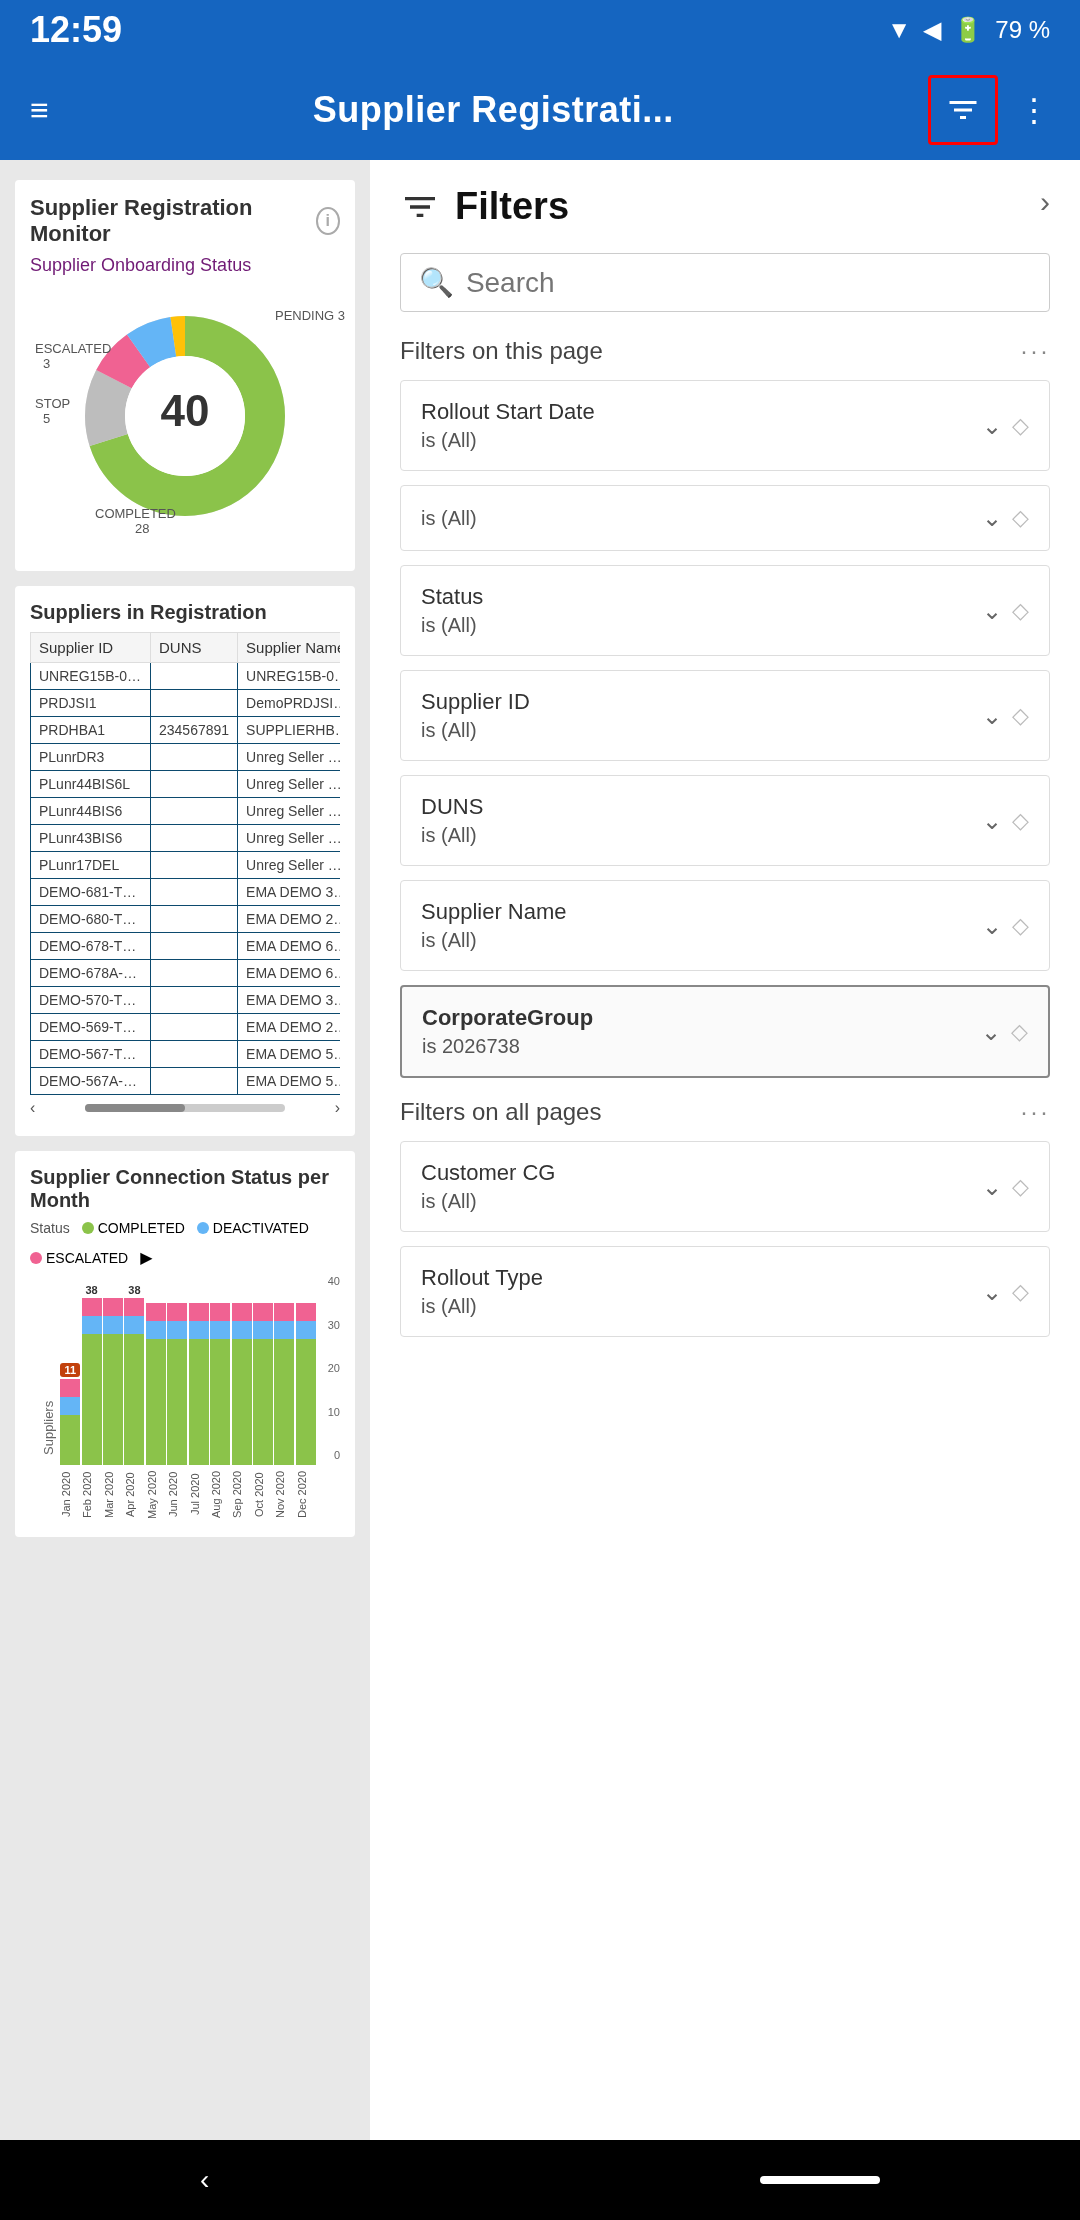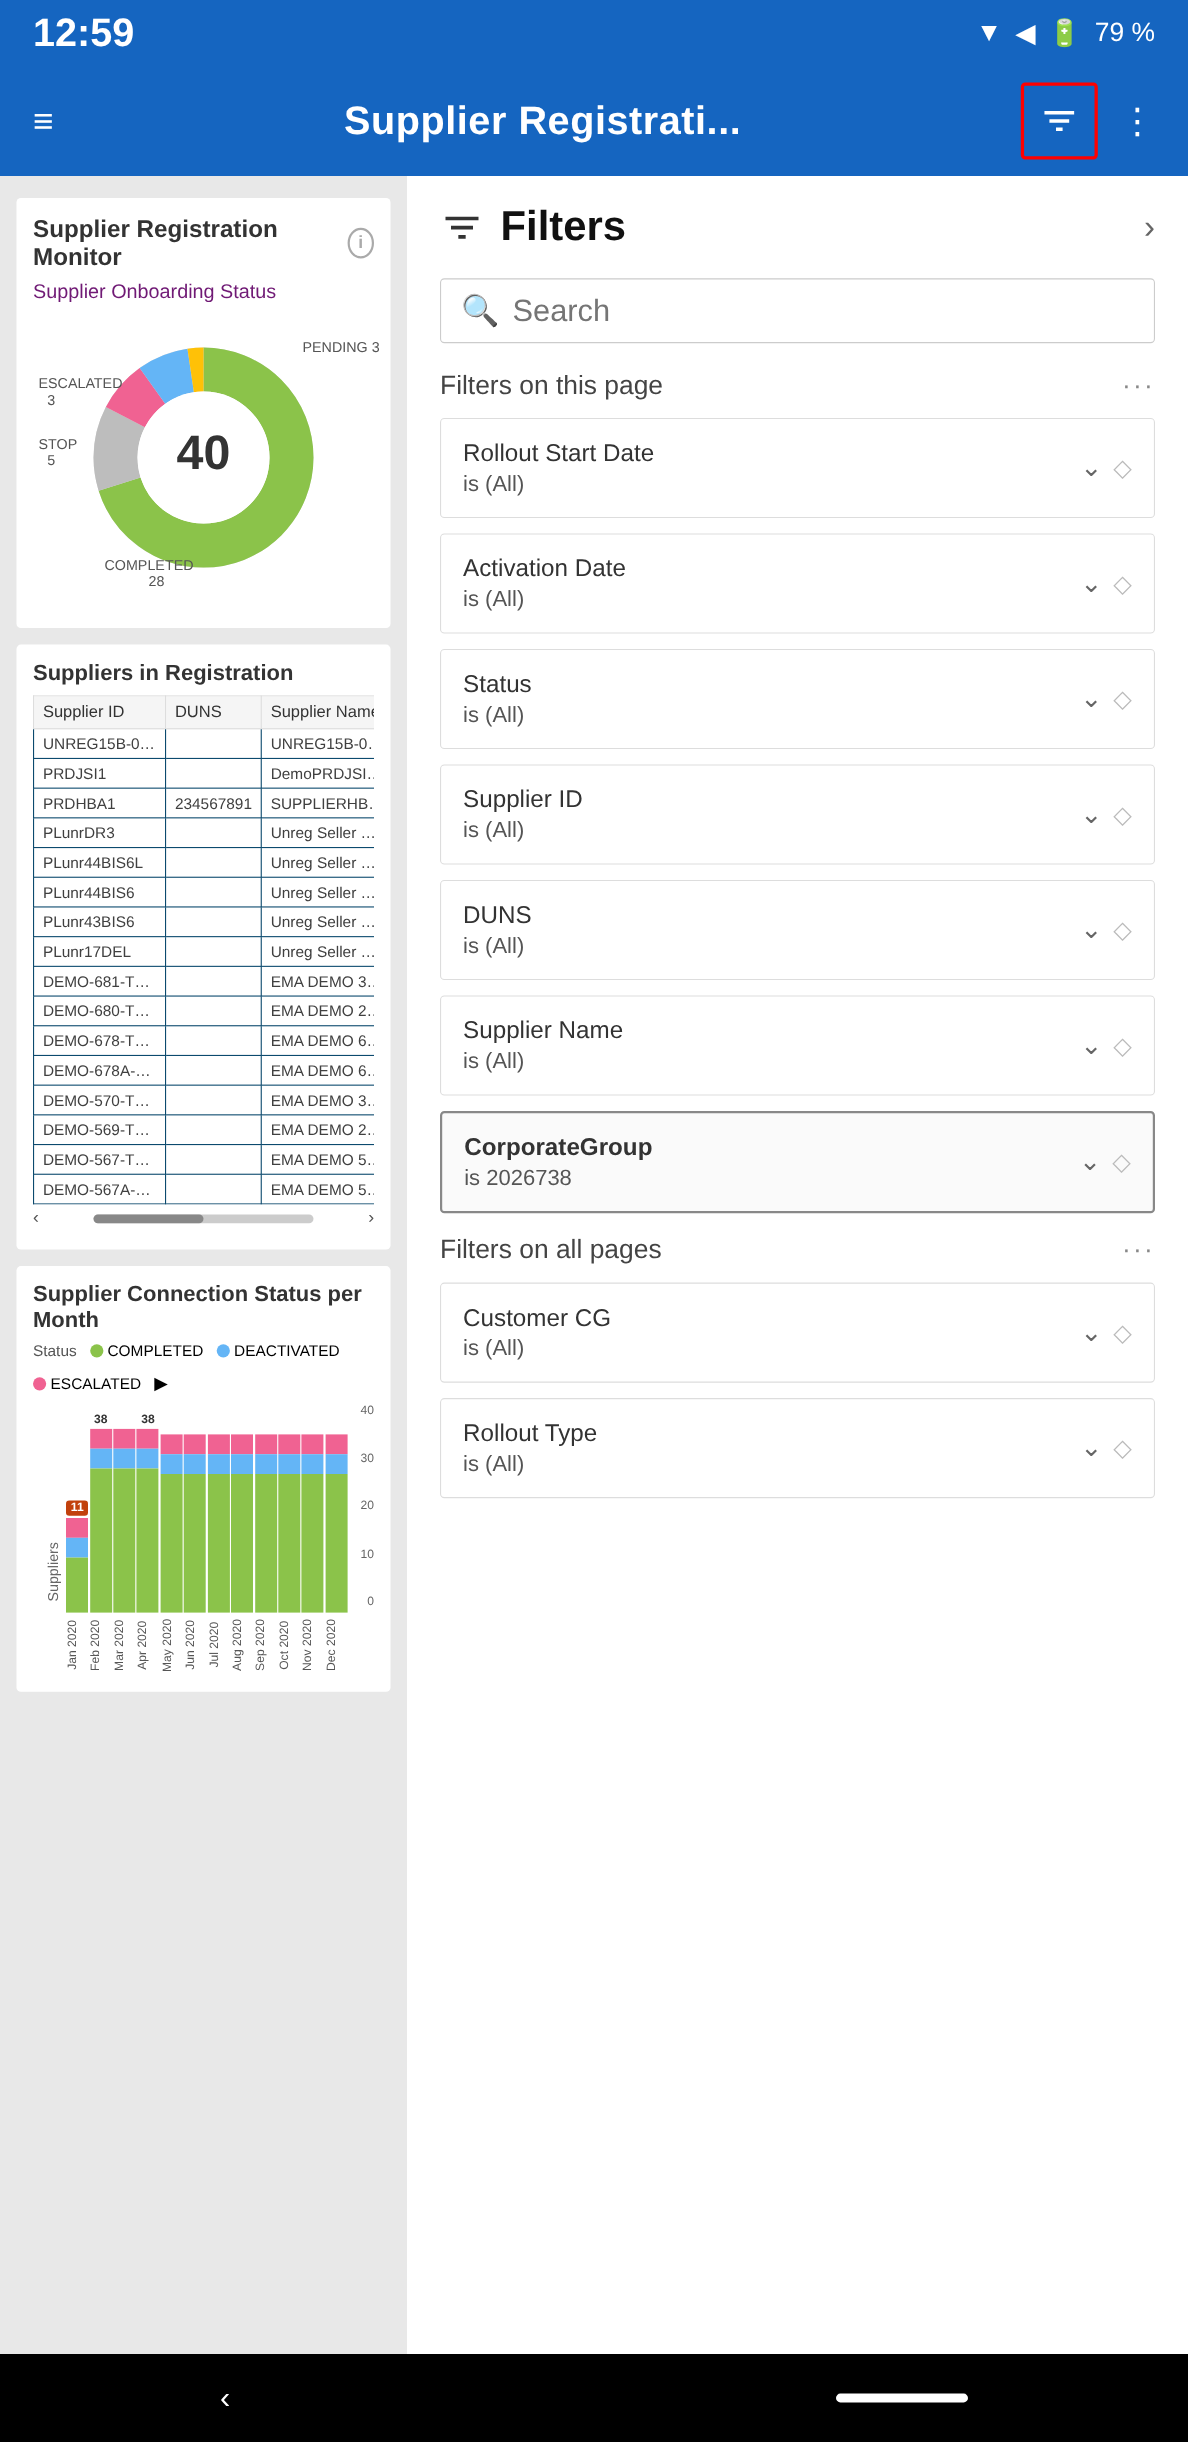--- a/index.html
+++ b/index.html
@@ -173,7 +173,6 @@
 
     .filters-header {
       display: flex;
-      align-items: center;
       justify-content: space-between;
       margin-bottom: 25px;
     }

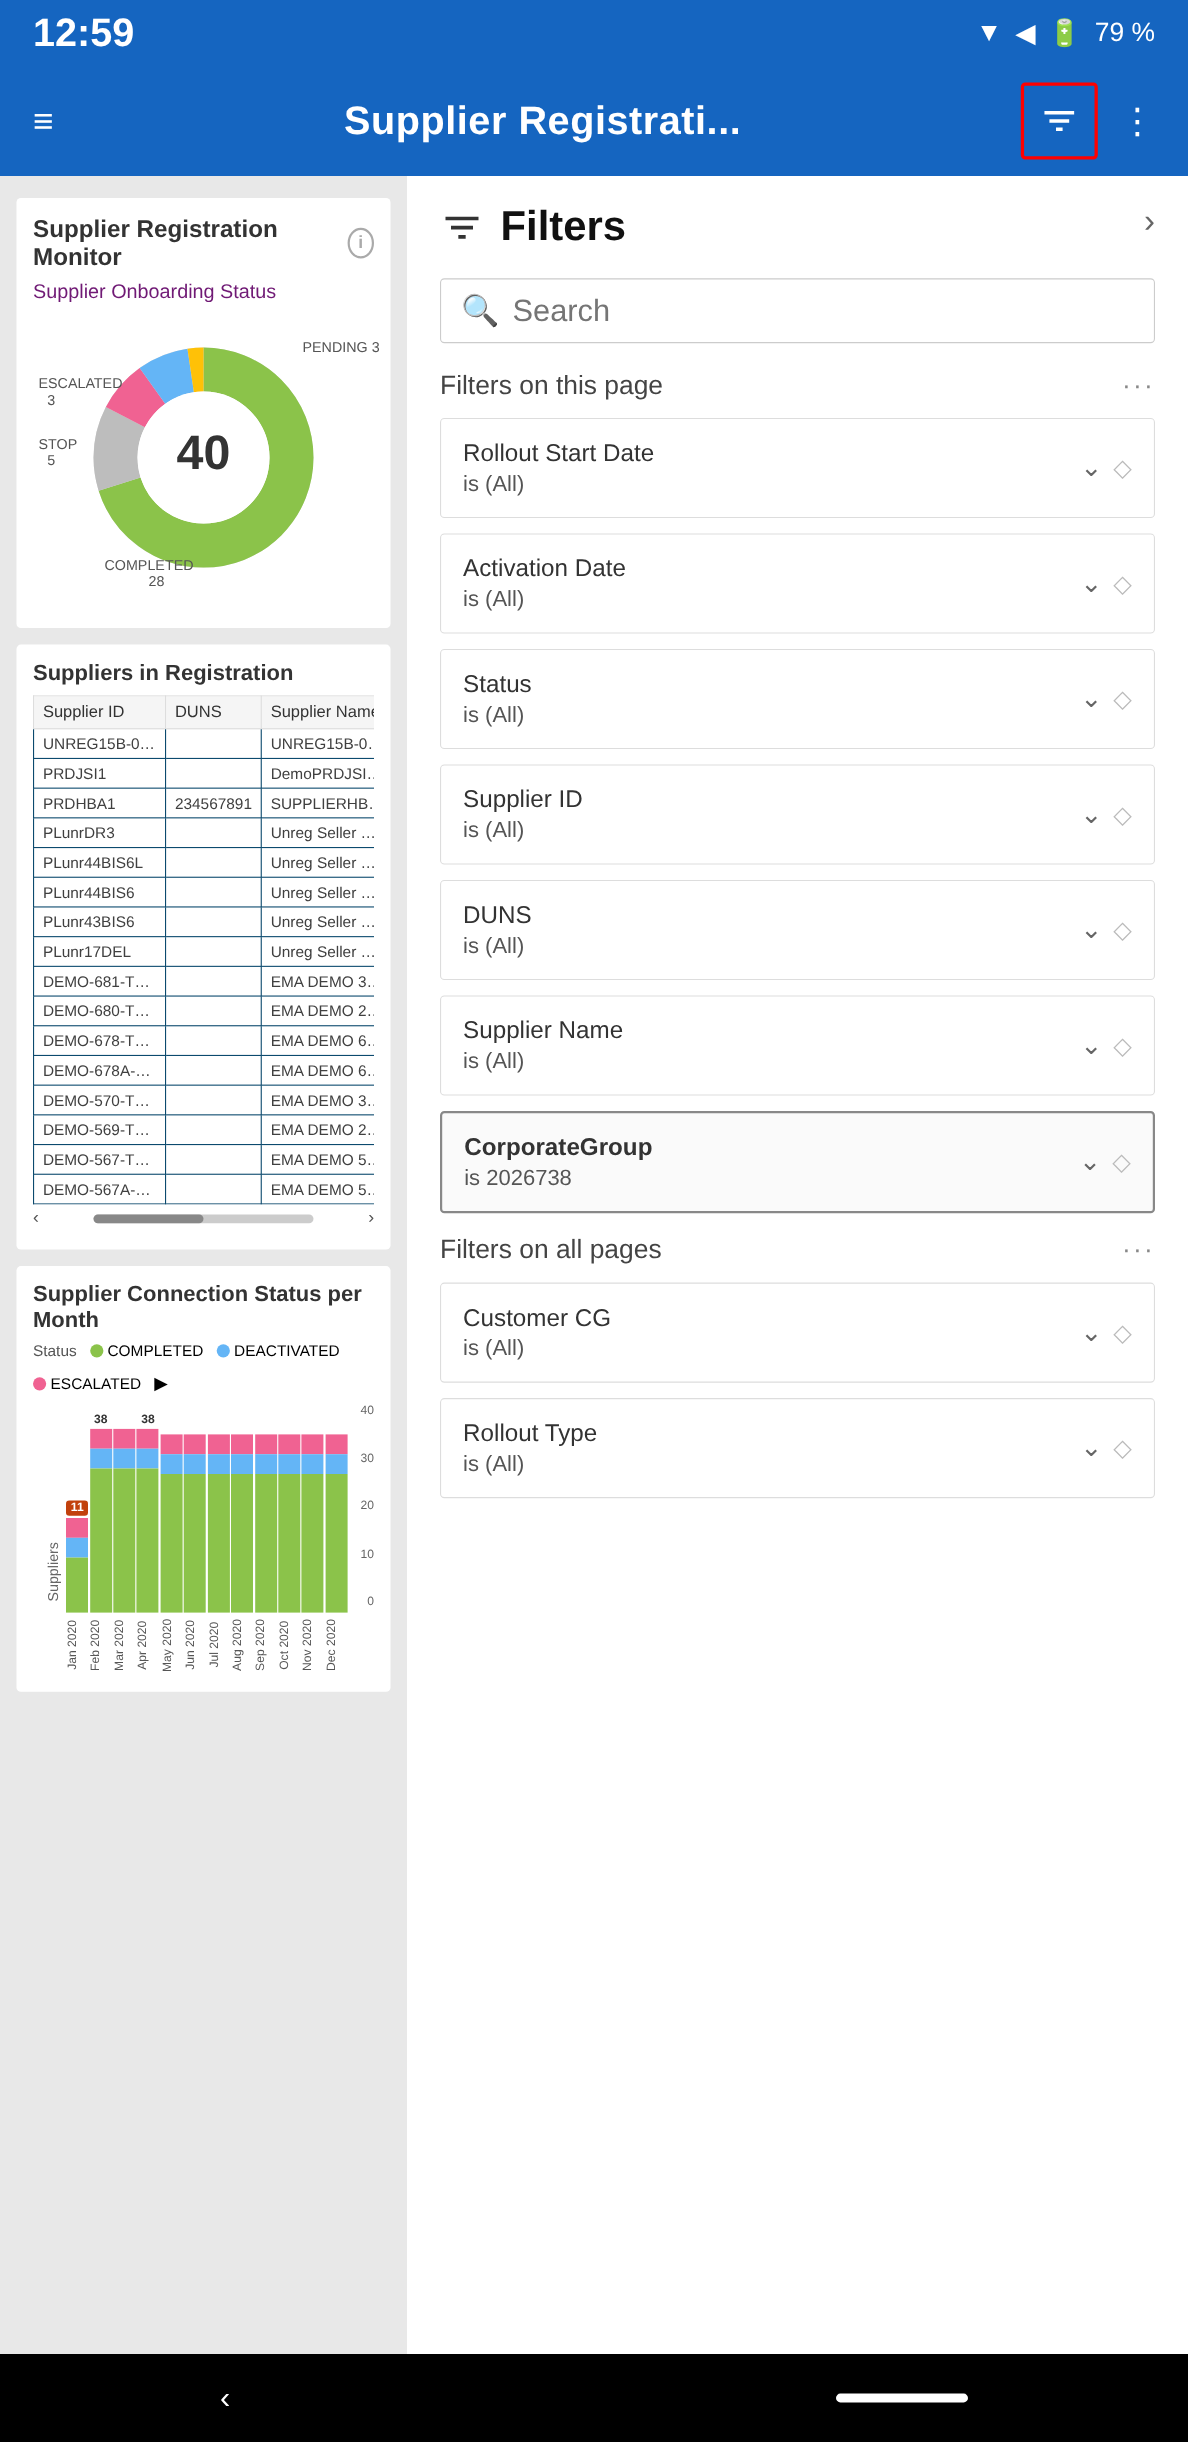--- a/index.html
+++ b/index.html
@@ -612,7 +612,6 @@
         </div>
         <div class="filter-item">
           <div class="filter-item-left">
-            <div class="filter-name">Activation Date</div>
             <div class="filter-value">is (All)</div>
           </div>
           <div class="filter-actions">

